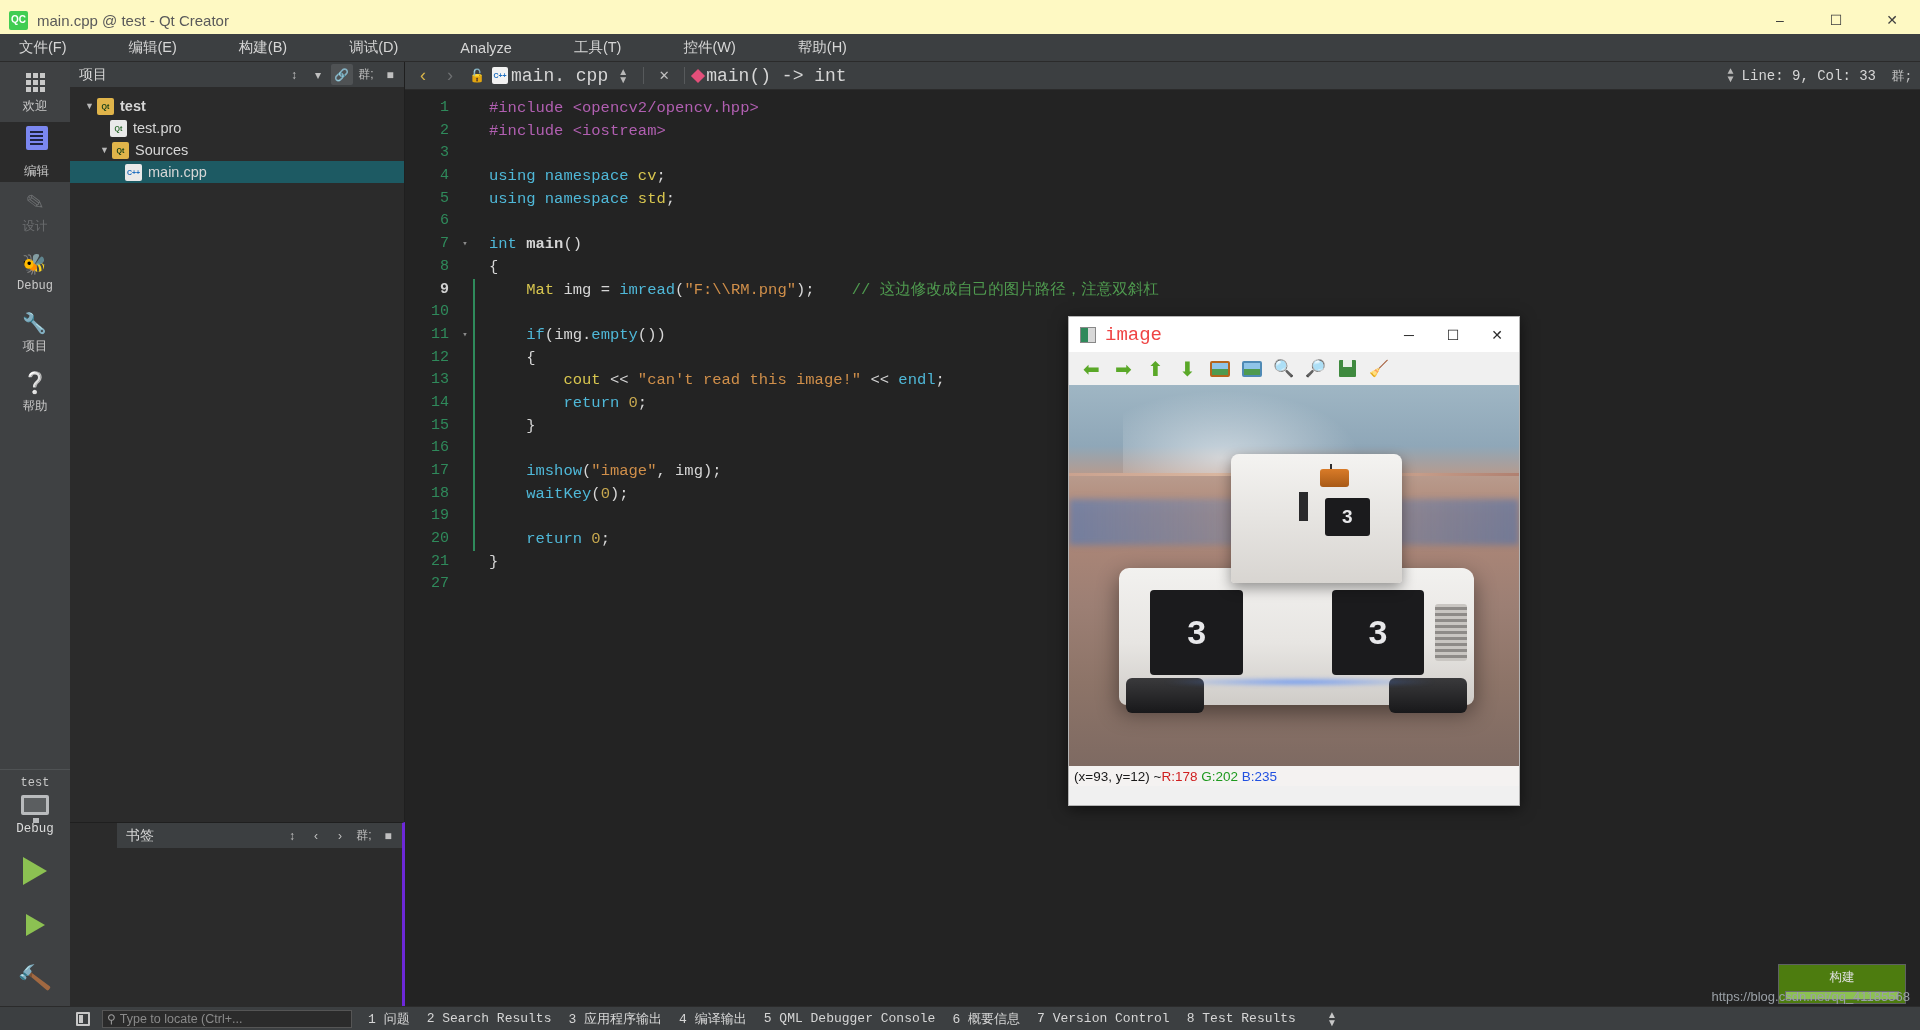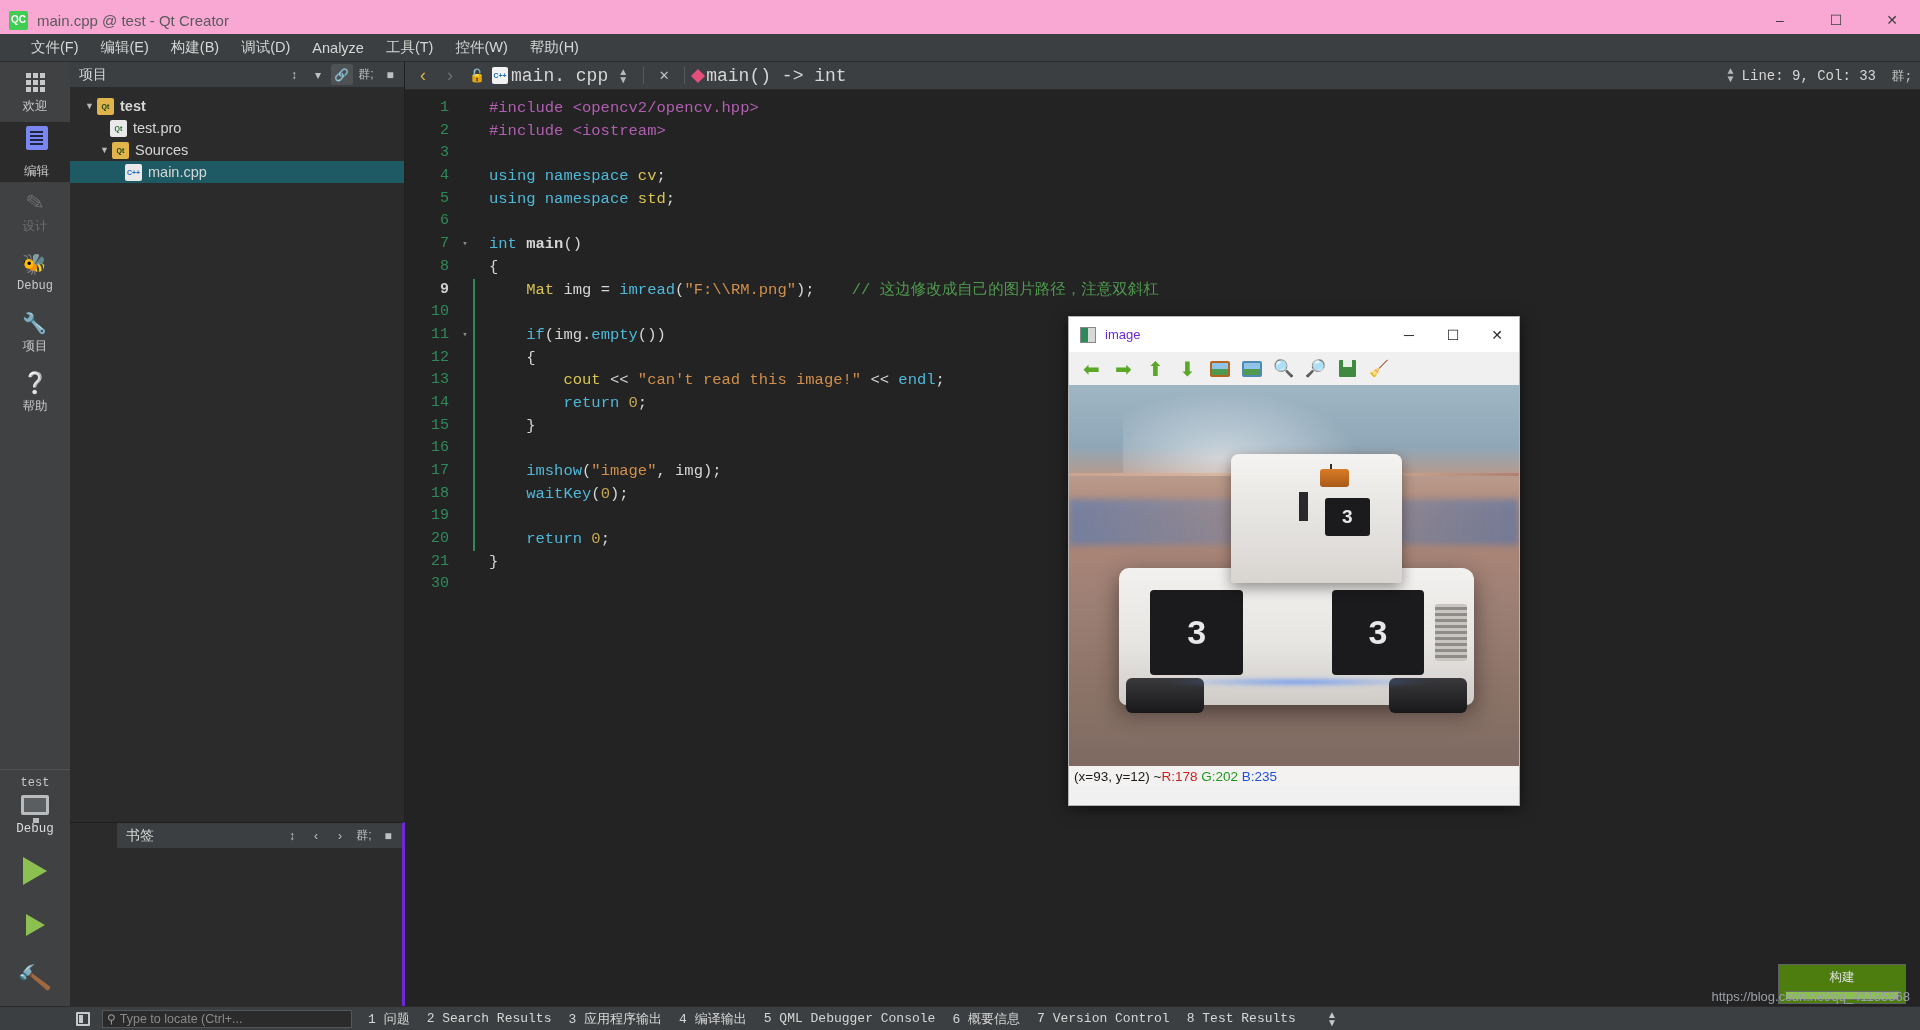--- a/index.html
+++ b/index.html
@@ -14,7 +14,7 @@
   
   .titlebar {
     position: absolute; left: 0; top: 0; width: 1920px; height: 40px;
-    background: #f9a8d4; display: flex; align-items: center;
+    background: #fef9c3; display: flex; align-items: center;
   }
   .qt-logo {
     width: 19px; height: 19px; margin-left: 9px; margin-right: 9px;

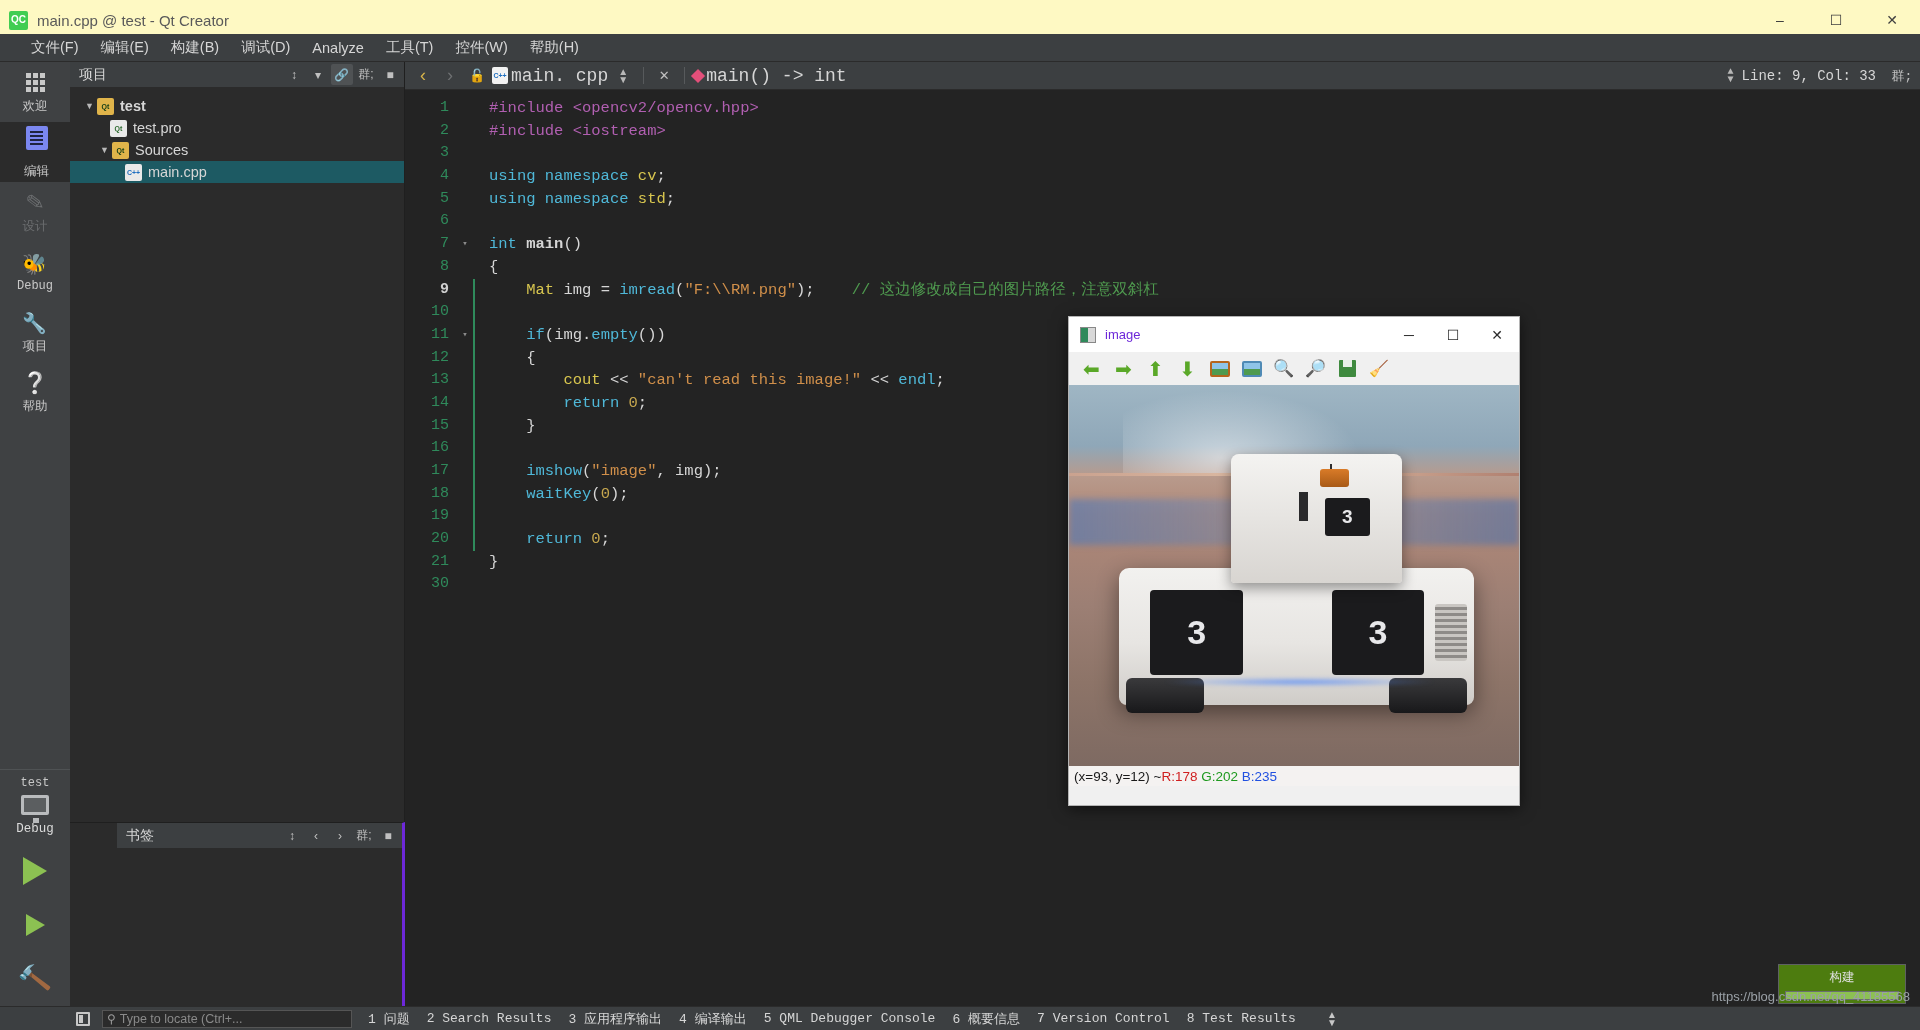--- a/index.html
+++ b/index.html
@@ -37,7 +37,7 @@
   .menubar {
     position: absolute; left: 0; top: 34px; width: 1920px; height: 28px;
     background: #3c3f41; display: flex; align-items: center;
-    padding-left: 20px; border-bottom: 1px solid #2b2b2b;
+    padding-left: 8px; border-bottom: 1px solid #2b2b2b; gap: 40px;
   }
   .menu-item {
     padding: 3px 11px; font-size: 14.5px; color: #d6d6d6;

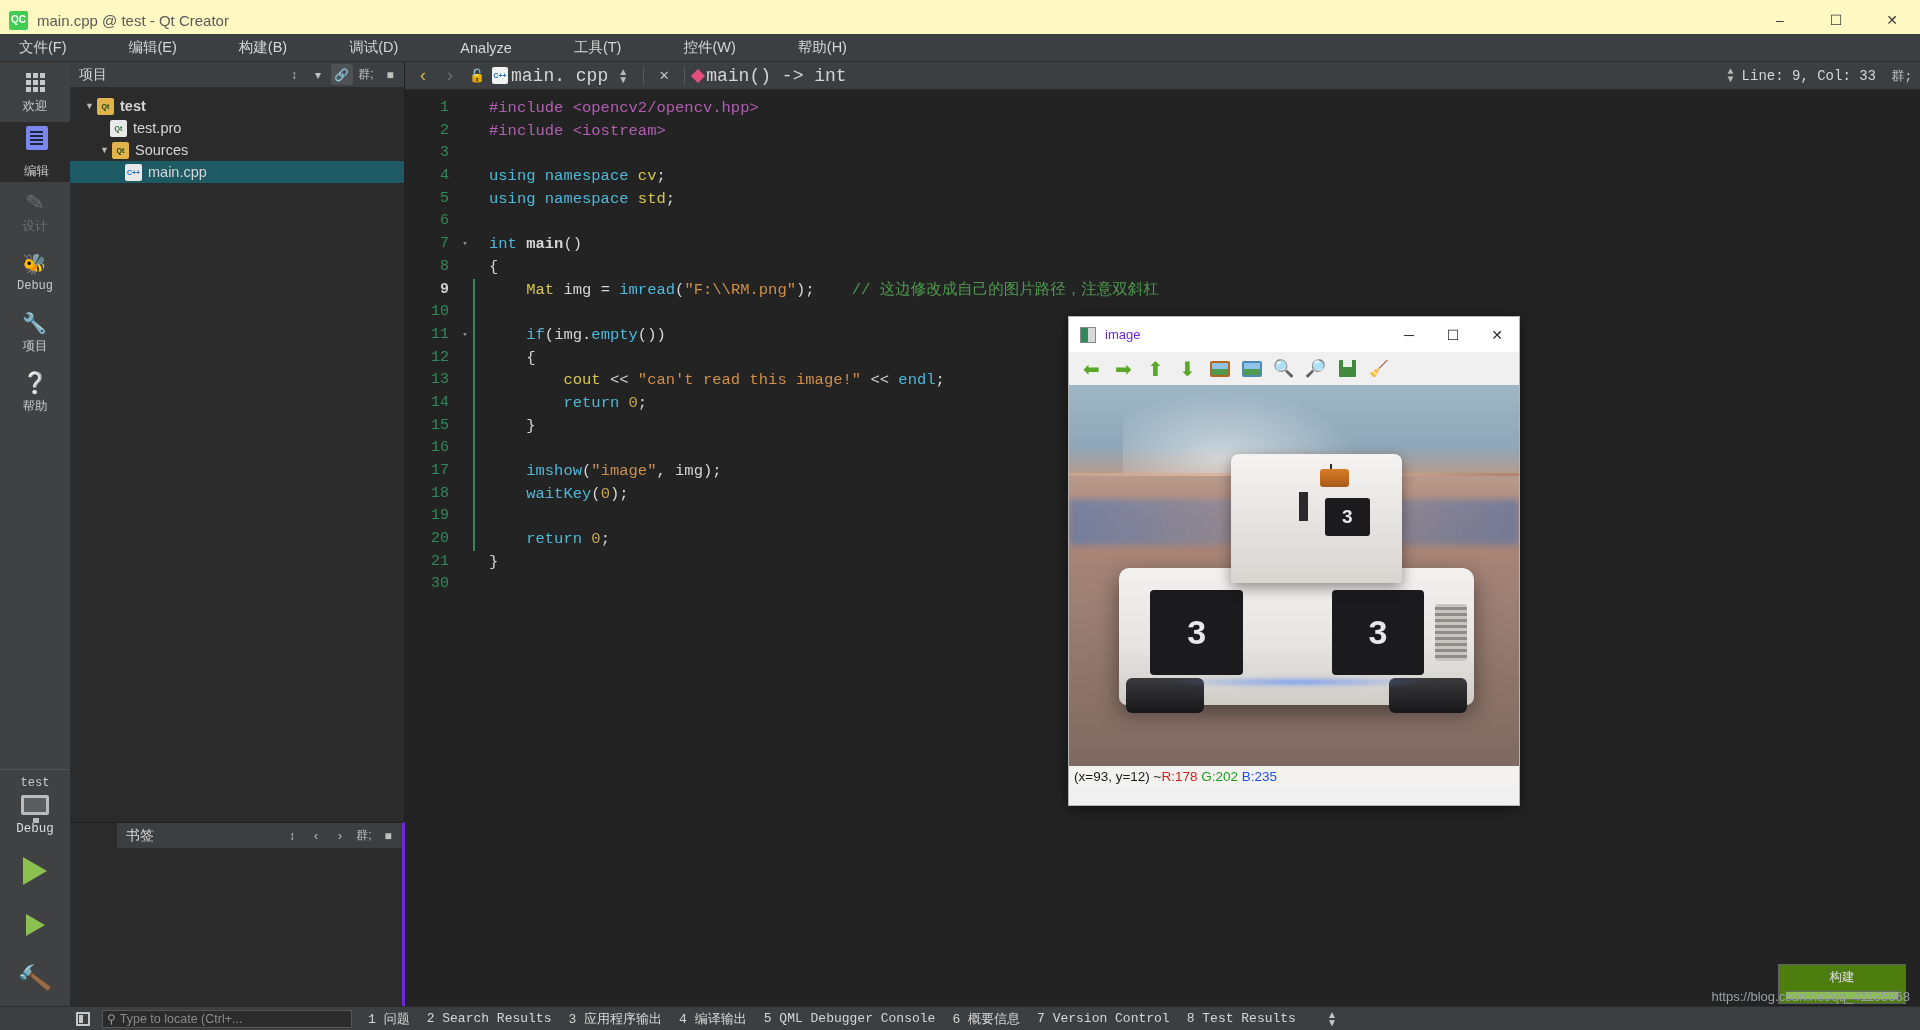--- a/index.html
+++ b/index.html
@@ -232,7 +232,7 @@
     background: linear-gradient(90deg,#2f8a5b 0 50%, #d8d8d8 50% 100%);
     border: 1px solid #888;
   }
-  .cv-name { font-size: 13px; color: #6d28d9; font-family: Liberation Sans, sans-serif; }
+  .cv-name { font-size: 19px; color: #ef4444; font-family: Liberation Mono, monospace; }
   .cv-wbtns { margin-left: auto; display: flex; }
   .cv-wbtn {
     width: 44px; height: 35px; display: flex; align-items: center;

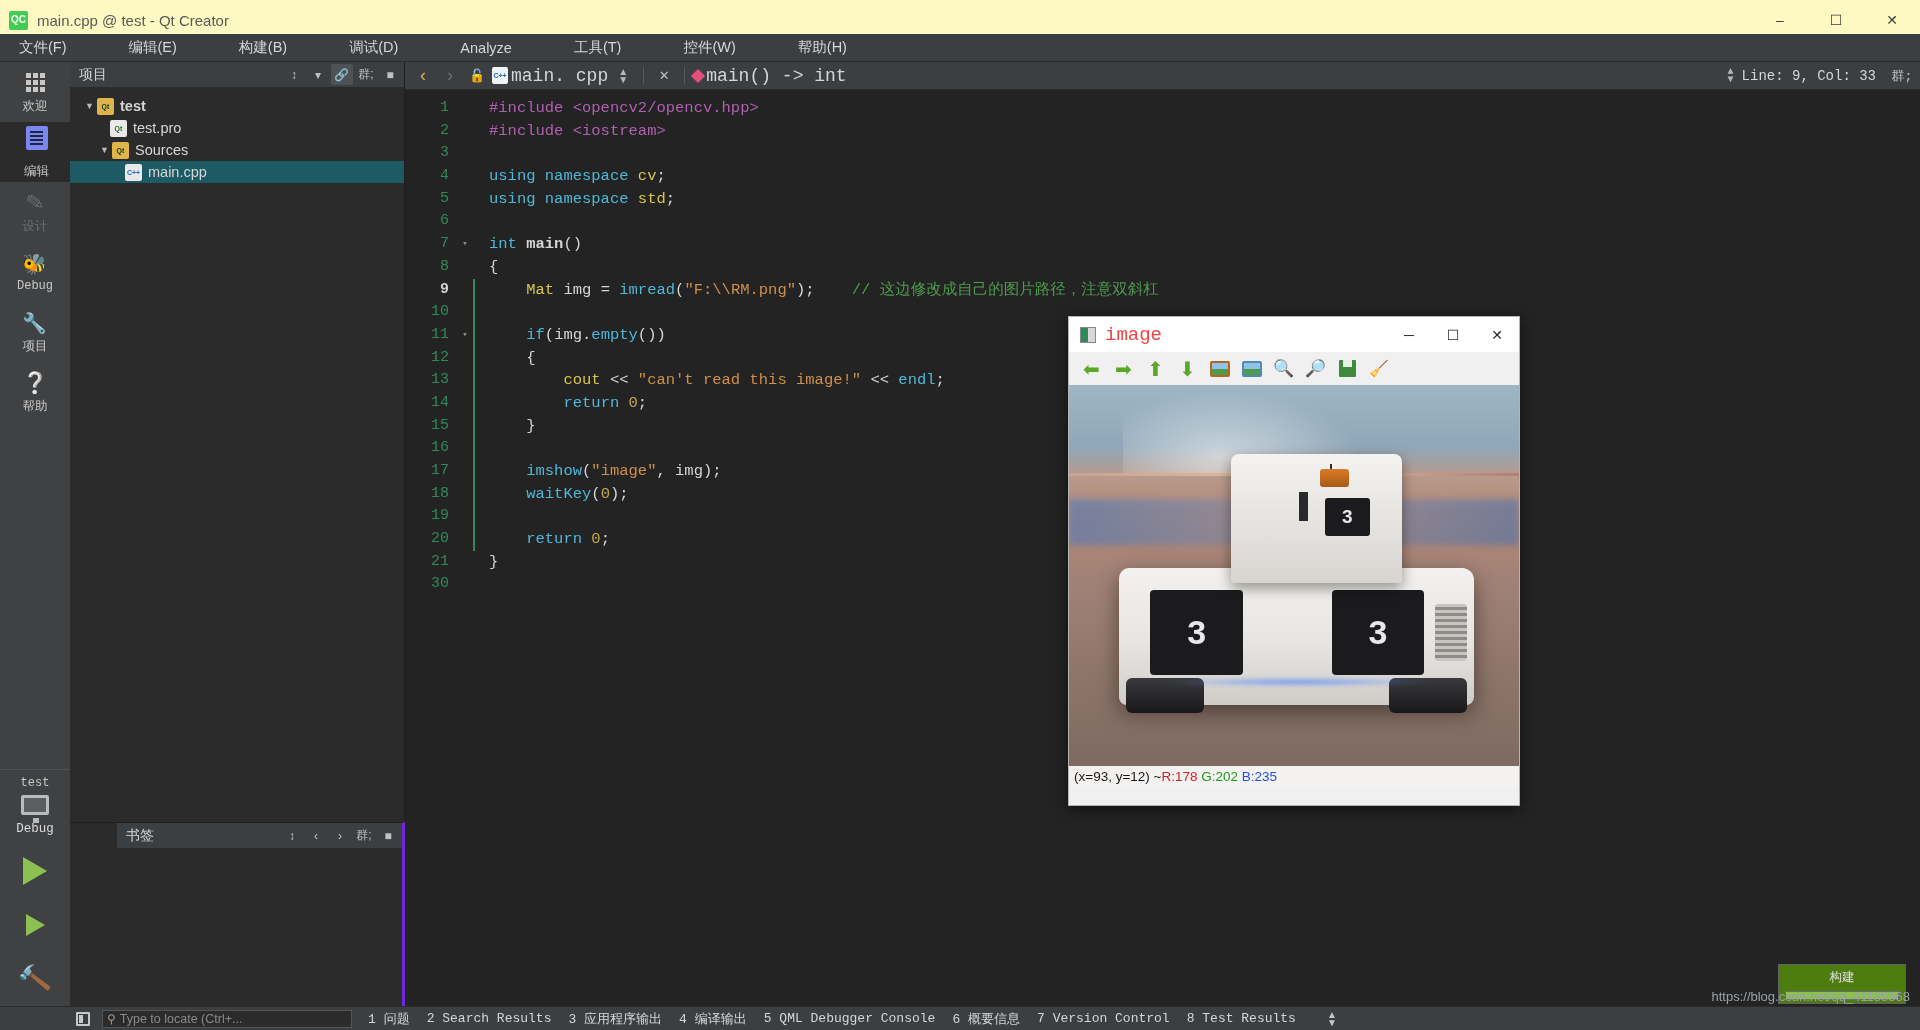--- a/index.html
+++ b/index.html
@@ -692,7 +692,7 @@
             <span class="ctext"><span class="k-plain">}</span></span>
           </div>
           <div class="cline">
-            <span class="lnum">30</span>
+            <span class="lnum">27</span>
             <span class="fold"></span>
             <span class="gutterline off"></span>
             <span class="ctext"></span>

